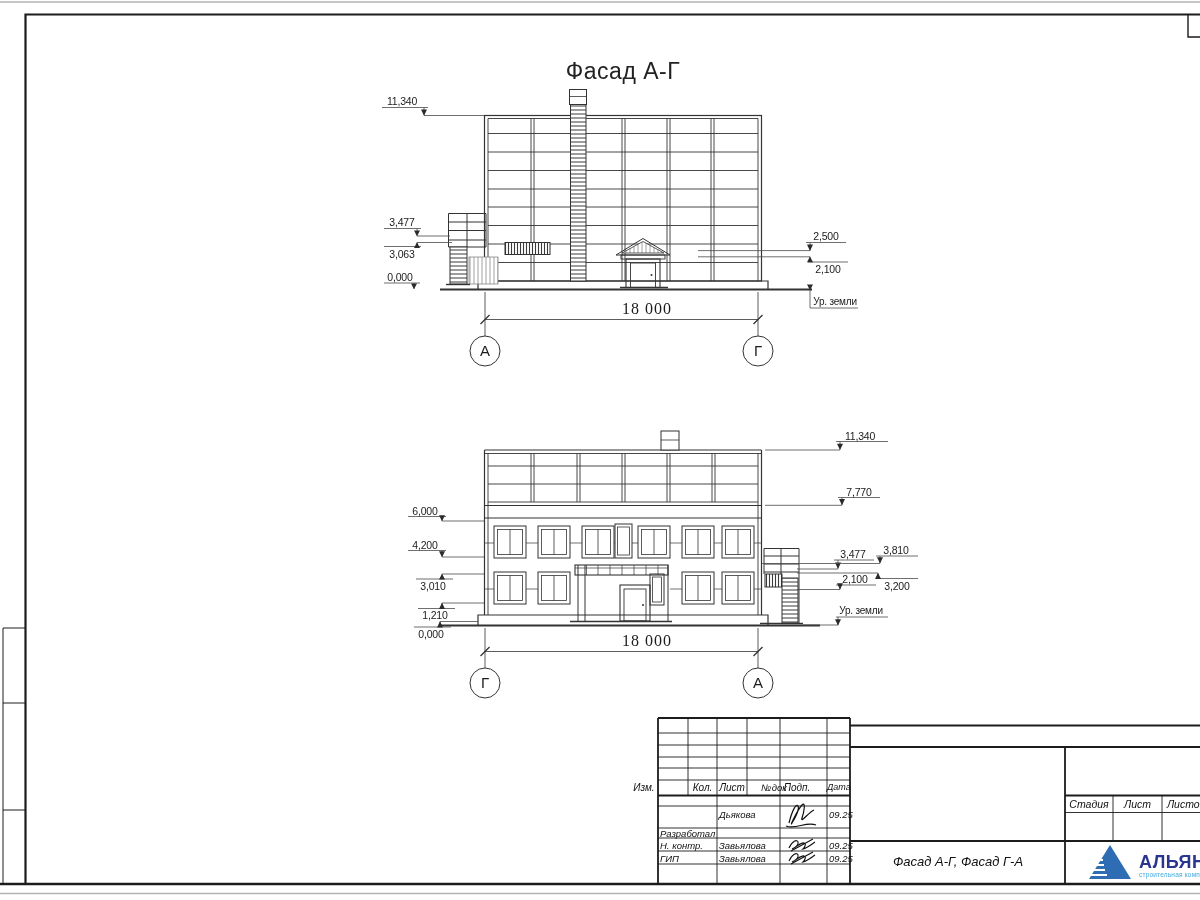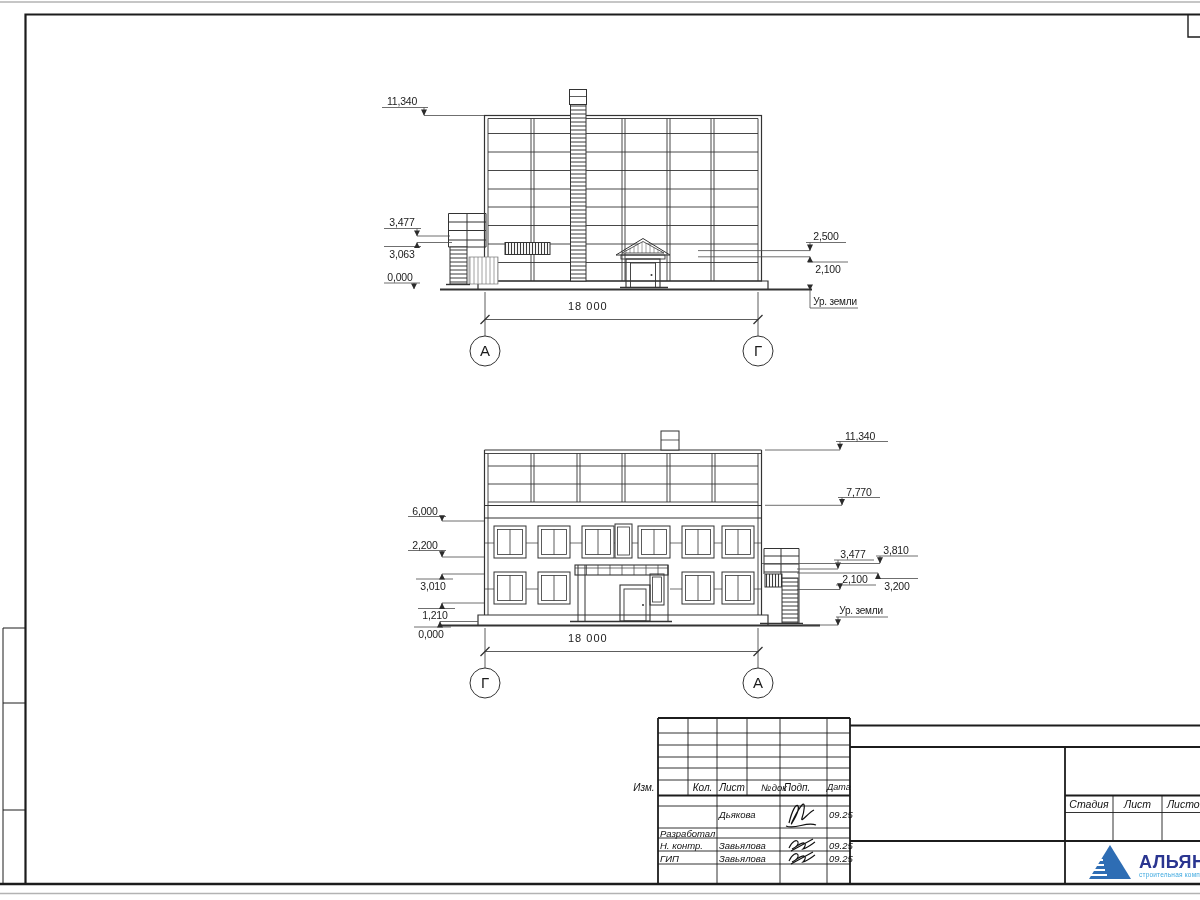--- a/index.html
+++ b/index.html
@@ -240,6 +240,7 @@
   </g>
 </svg>
 
+<div class="t ftitle" style="left:543px;top:58px;width:160px;">Фасад А-Г</div>
 <div class="t dim" style="left:382px;top:95px;width:40px;">11,340</div>
 <div class="t dim" style="left:384px;top:216px;width:36px;">3,477</div>
 <div class="t dim" style="left:384px;top:248px;width:36px;">3,063</div>

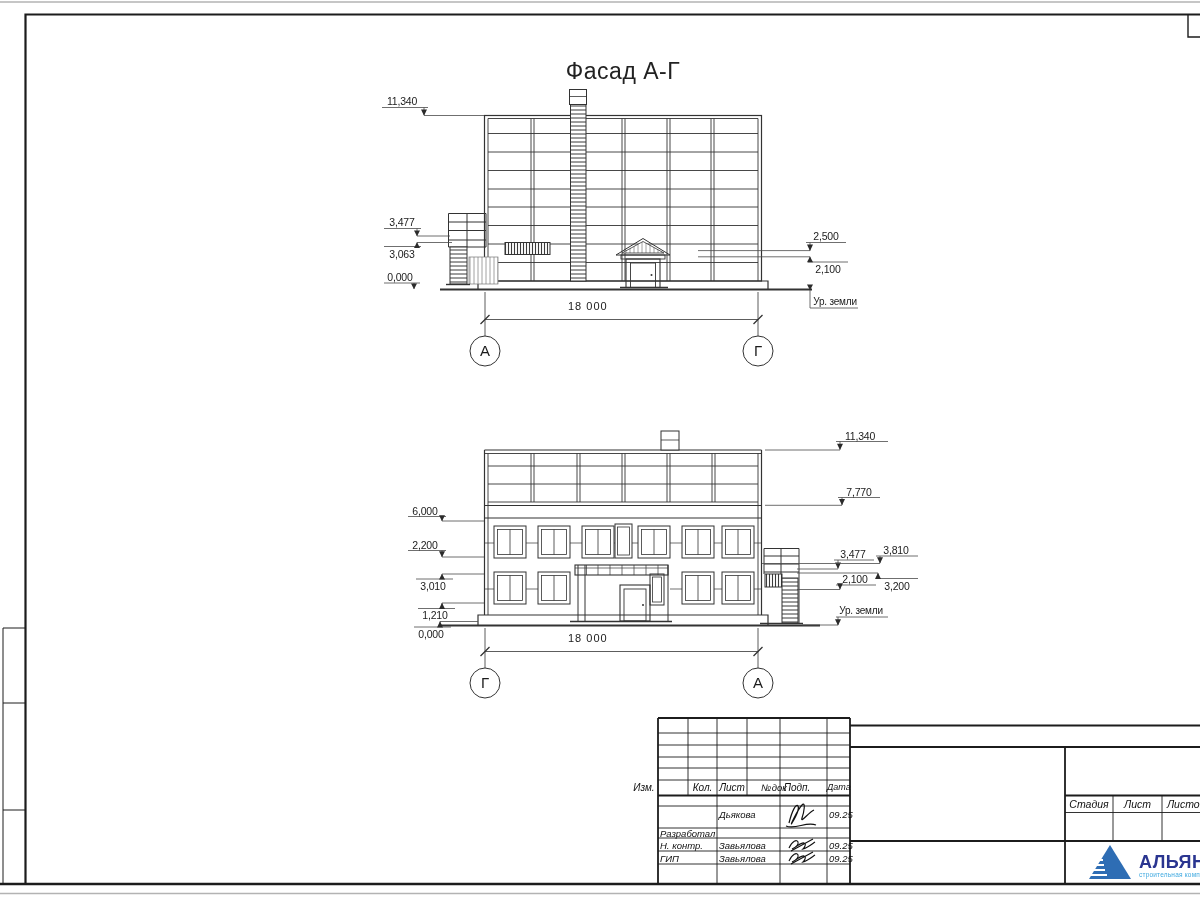--- a/index.html
+++ b/index.html
@@ -10,7 +10,7 @@
   .dim{font-size:10.5px;text-align:center;letter-spacing:-0.2px;}
   .ftitle{font-size:23px;text-align:center;letter-spacing:0.5px;color:#222;}
   .axis{font-size:15px;text-align:center;line-height:30px;width:30px;height:30px;}
-  .dimbig{font-size:11px;text-align:left;letter-spacing:1px;}
+  .dimbig{font-size:16px;text-align:right;letter-spacing:1px;font-family:Liberation Serif, serif;}
   .tb{font-style:italic;font-size:10px;text-align:center;color:#111;}
   .tbl{font-style:italic;font-size:9.5px;text-align:left;color:#111;}
   .doctitle{font-style:italic;font-size:13px;text-align:center;line-height:34px;color:#111;}

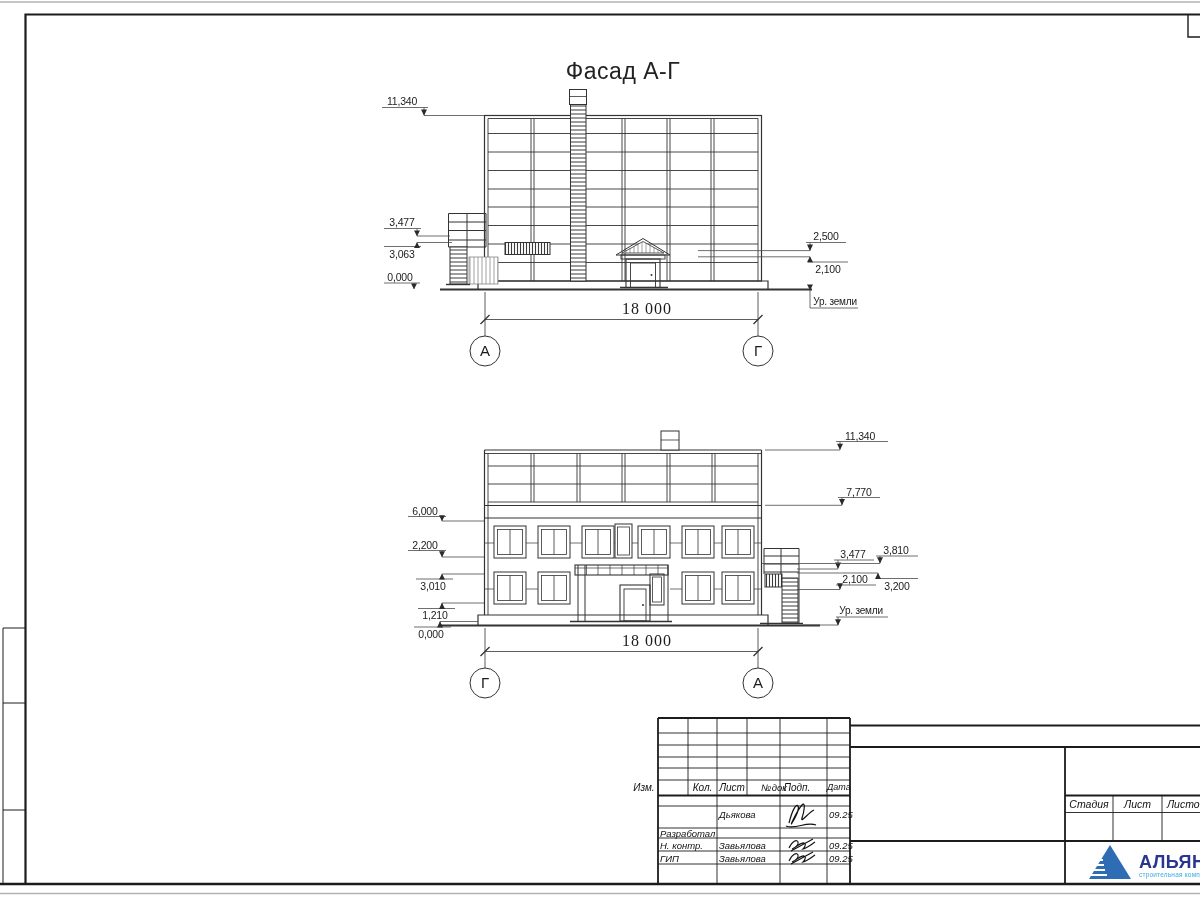--- a/index.html
+++ b/index.html
@@ -253,7 +253,7 @@
 <div class="t axis" style="left:743px;top:336px;">Г</div>
 
 <div class="t dim" style="left:406px;top:505px;width:38px;">6,000</div>
-<div class="t dim" style="left:406px;top:539px;width:38px;">2,200</div>
+<div class="t dim" style="left:406px;top:539px;width:38px;">4,200</div>
 <div class="t dim" style="left:414px;top:580px;width:38px;">3,010</div>
 <div class="t dim" style="left:416px;top:609px;width:38px;">1,210</div>
 <div class="t dim" style="left:412px;top:628px;width:38px;">0,000</div>

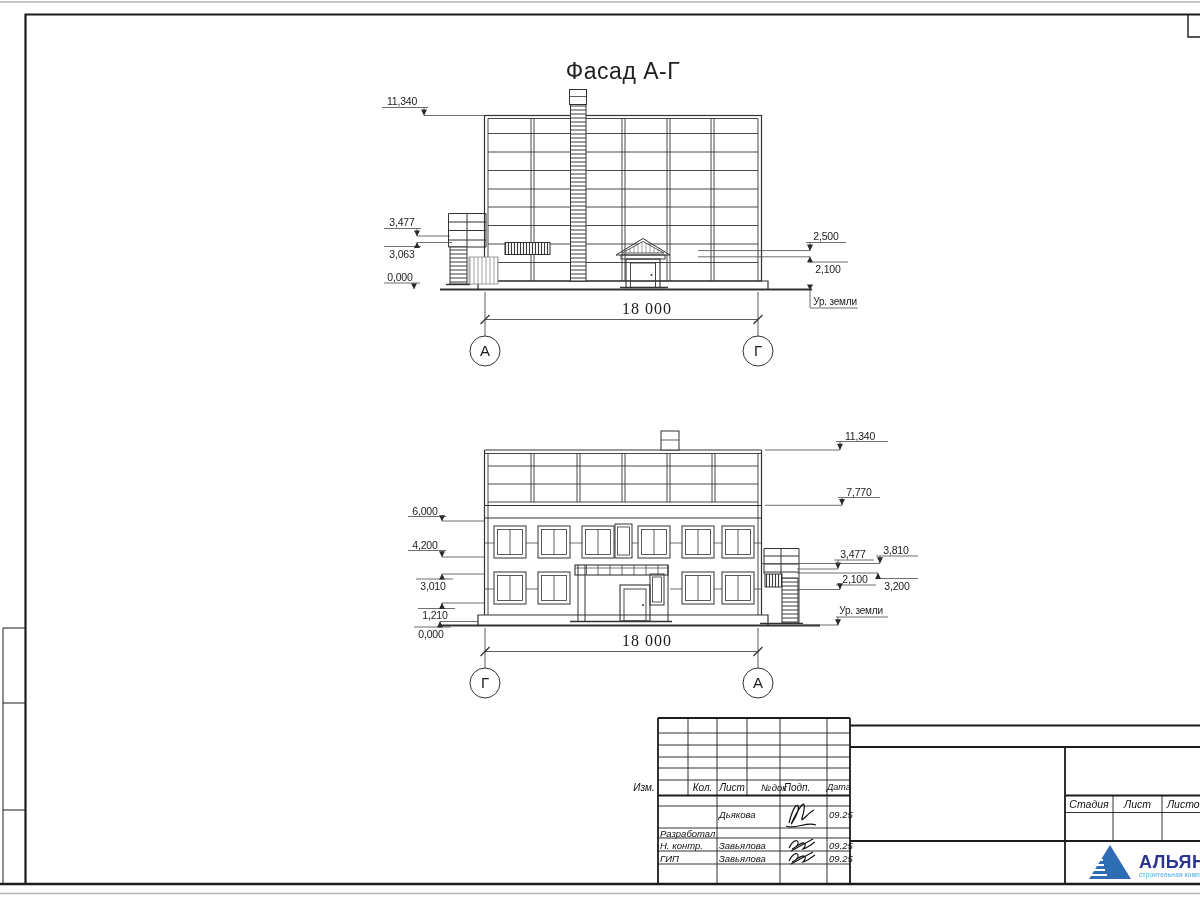--- a/index.html
+++ b/index.html
@@ -285,6 +285,7 @@
 <div class="t tbl" style="left:719px;top:853px;width:58px;">Завьялова</div>
 <div class="t tbl" style="left:829px;top:853px;width:23px;">09.25</div>
 
+<div class="t doctitle" style="left:852px;top:845px;width:212px;">Фасад А-Г, Фасад Г-А</div>
 
 <div class="t tb" style="left:1065px;top:798px;width:48px;font-size:10.5px;">Стадия</div>
 <div class="t tb" style="left:1113px;top:798px;width:49px;font-size:10.5px;">Лист</div>

